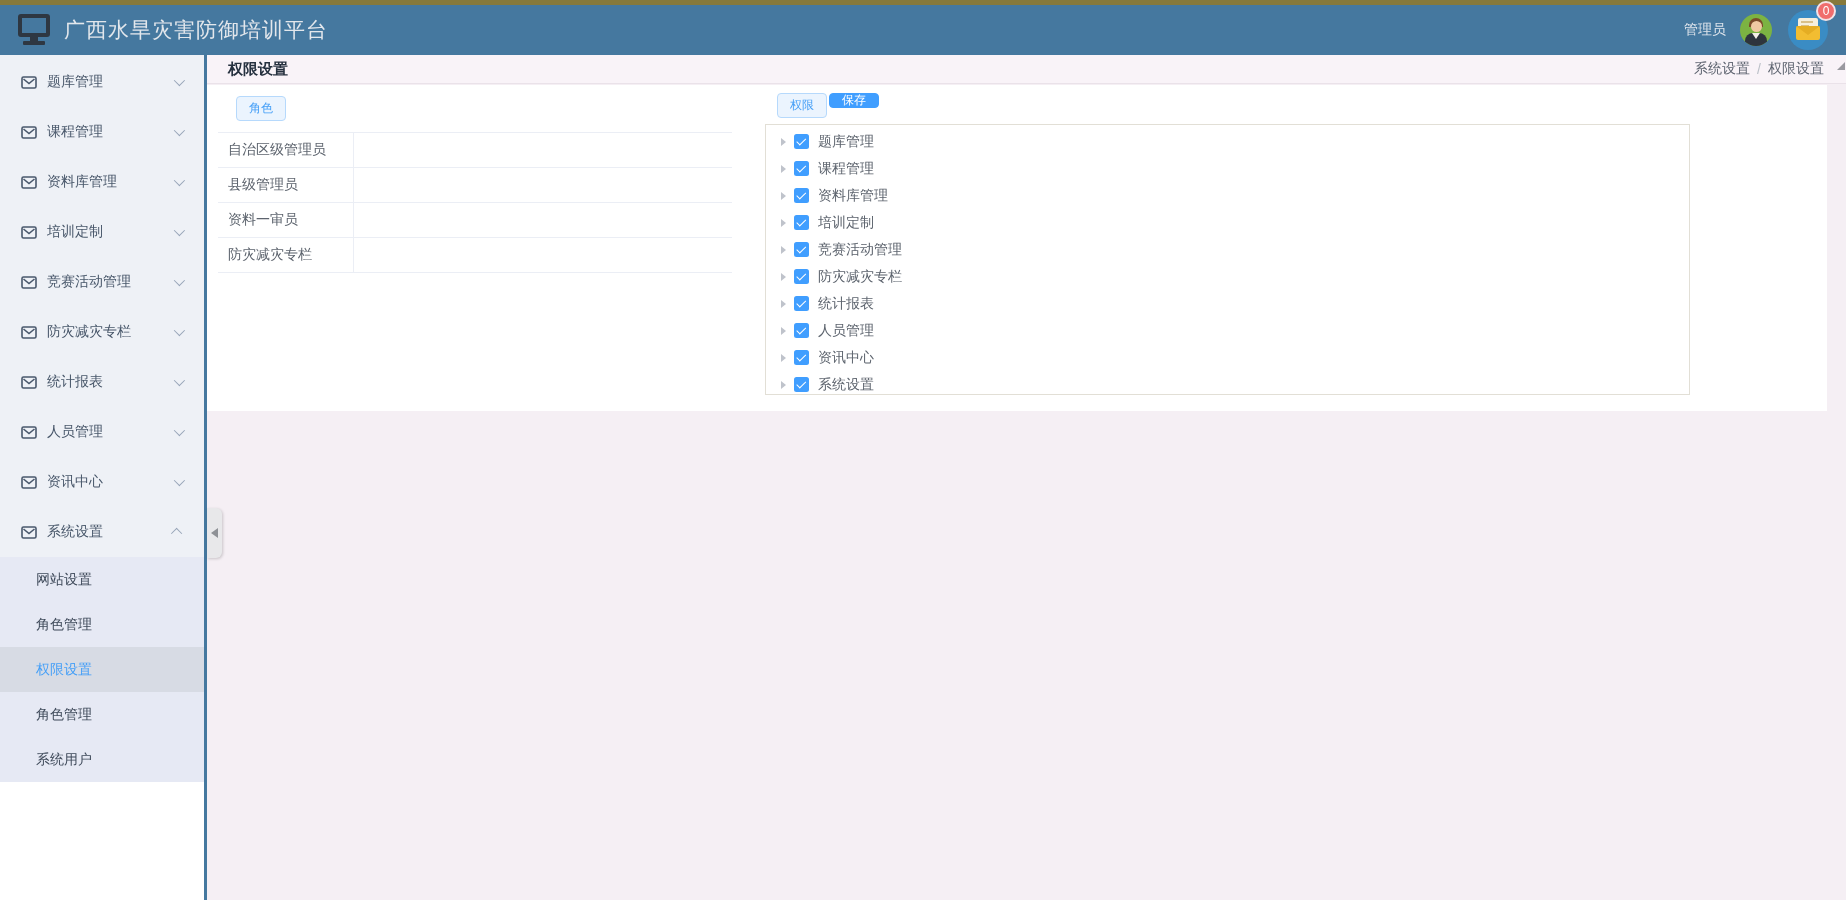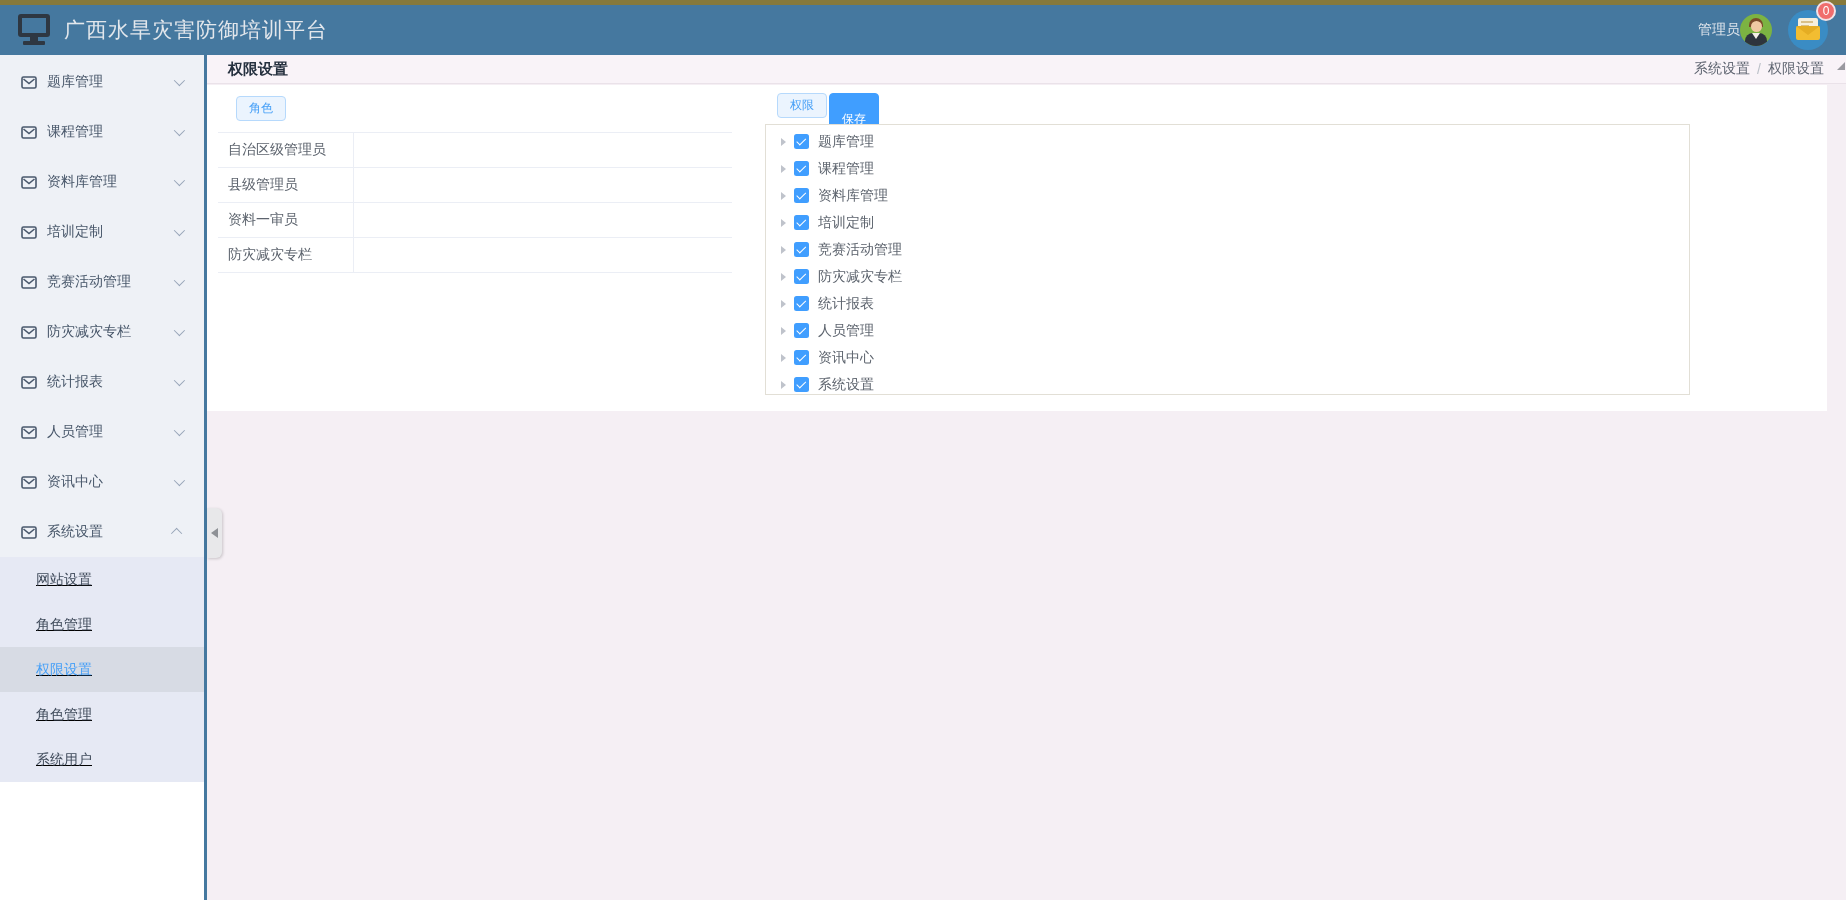--- a/index.html
+++ b/index.html
@@ -15,7 +15,7 @@
   .logo .base { position:absolute; left:7px; top:29px; width:22px; height:4px; background:#2e3742; border-radius:1px; }
   .app-title { color:#e3e7ec; font-size:21px; margin-left:10px; letter-spacing:1px; }
   .header-right { margin-left:auto; display:flex; align-items:center; }
-  .user-label { color:#dfe5ec; font-size:14px; }
+  .user-label { color:#dfe5ec; font-size:14px; margin-right:14px; }
   .avatar { width:32px; height:32px; border-radius:50%; background:#7cb342; position:relative; overflow:hidden; margin-right:16px; flex:none; }
   .avatar .hair { position:absolute; left:9px; top:4px; width:14px; height:9px; background:#7a4a28; border-radius:7px 7px 0 0; }
   .avatar .face { position:absolute; left:10.5px; top:7px; width:11px; height:11px; background:#f0c9a2; border-radius:50%; }

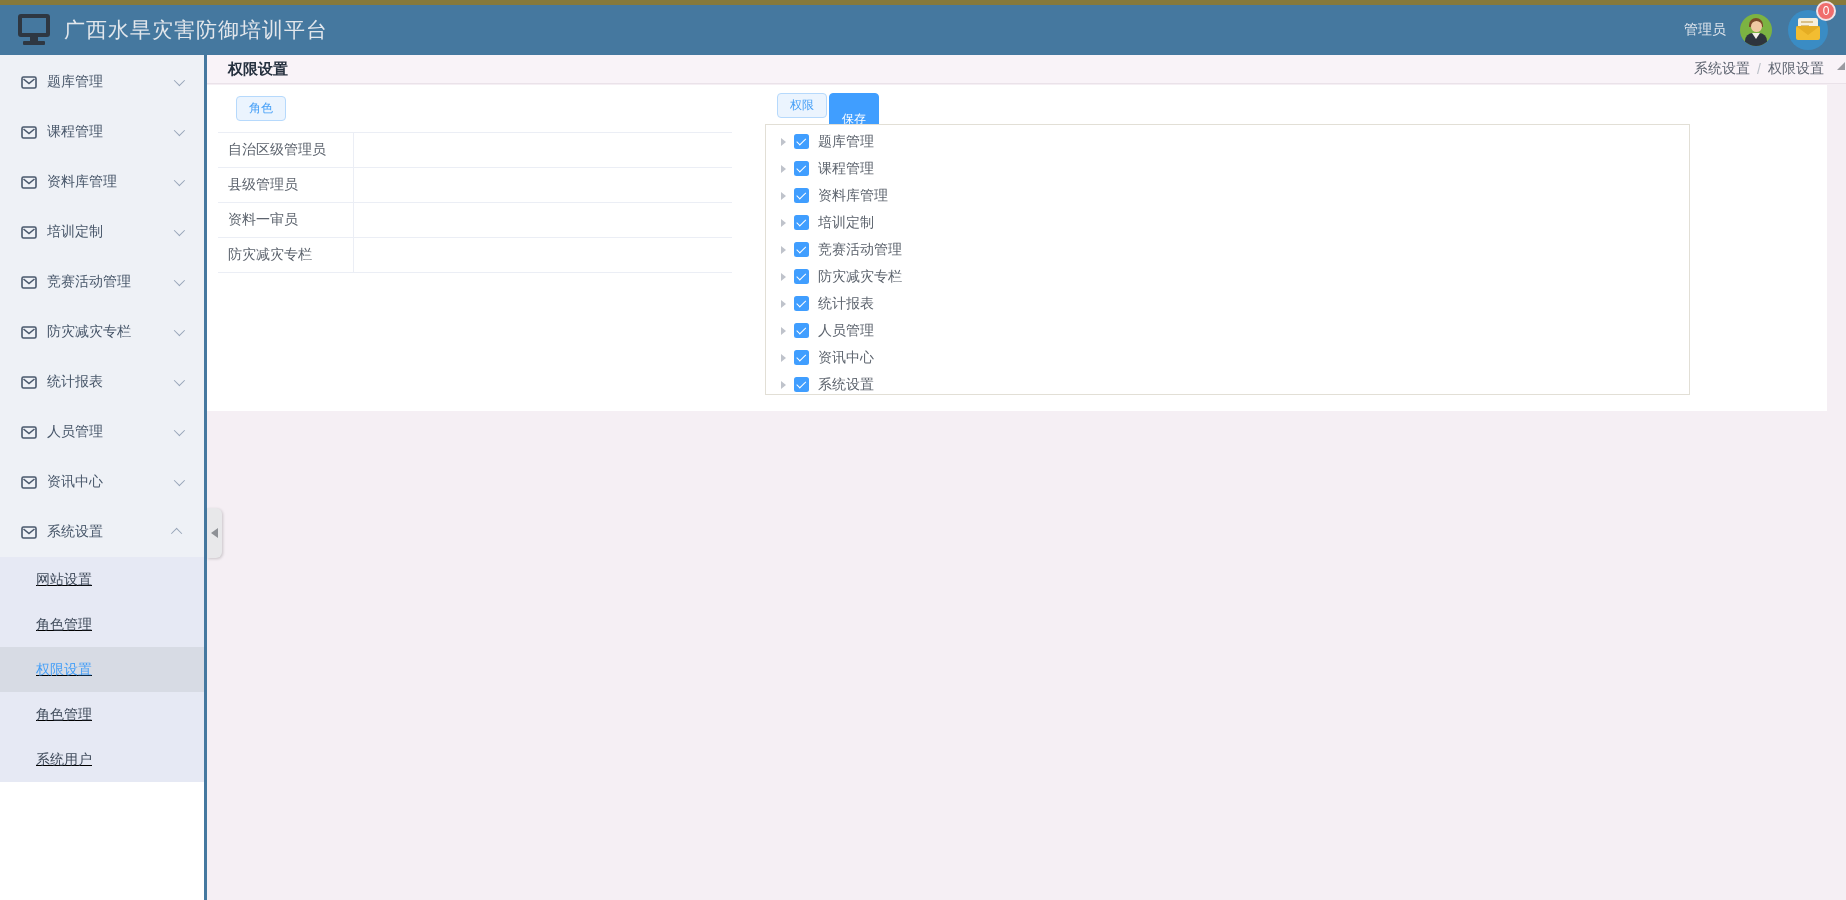--- a/index.html
+++ b/index.html
@@ -66,7 +66,7 @@
   .btn-plain { display:inline-block; font-size:12px; color:#459ff7; background:#ebf4fe;
     border:1px solid #b6d9fc; border-radius:4px; padding:5px 12px; cursor:pointer; line-height:1.1; }
   .btn-primary { display:inline-block; font-size:12px; color:#ffffff; background:#409eff;
-    border:1px solid #409eff; border-radius:4px; padding:19px 12px; cursor:pointer; line-height:1.1; }
+    border:1px solid #409eff; border-radius:4px; padding:0 12px; cursor:pointer; line-height:1.1; }
   .role-btn { position:absolute; left:29px; top:11px; }
 
   .role-table { position:absolute; left:11px; top:47px; width:514px; border-top:1px solid #ebeef5; }

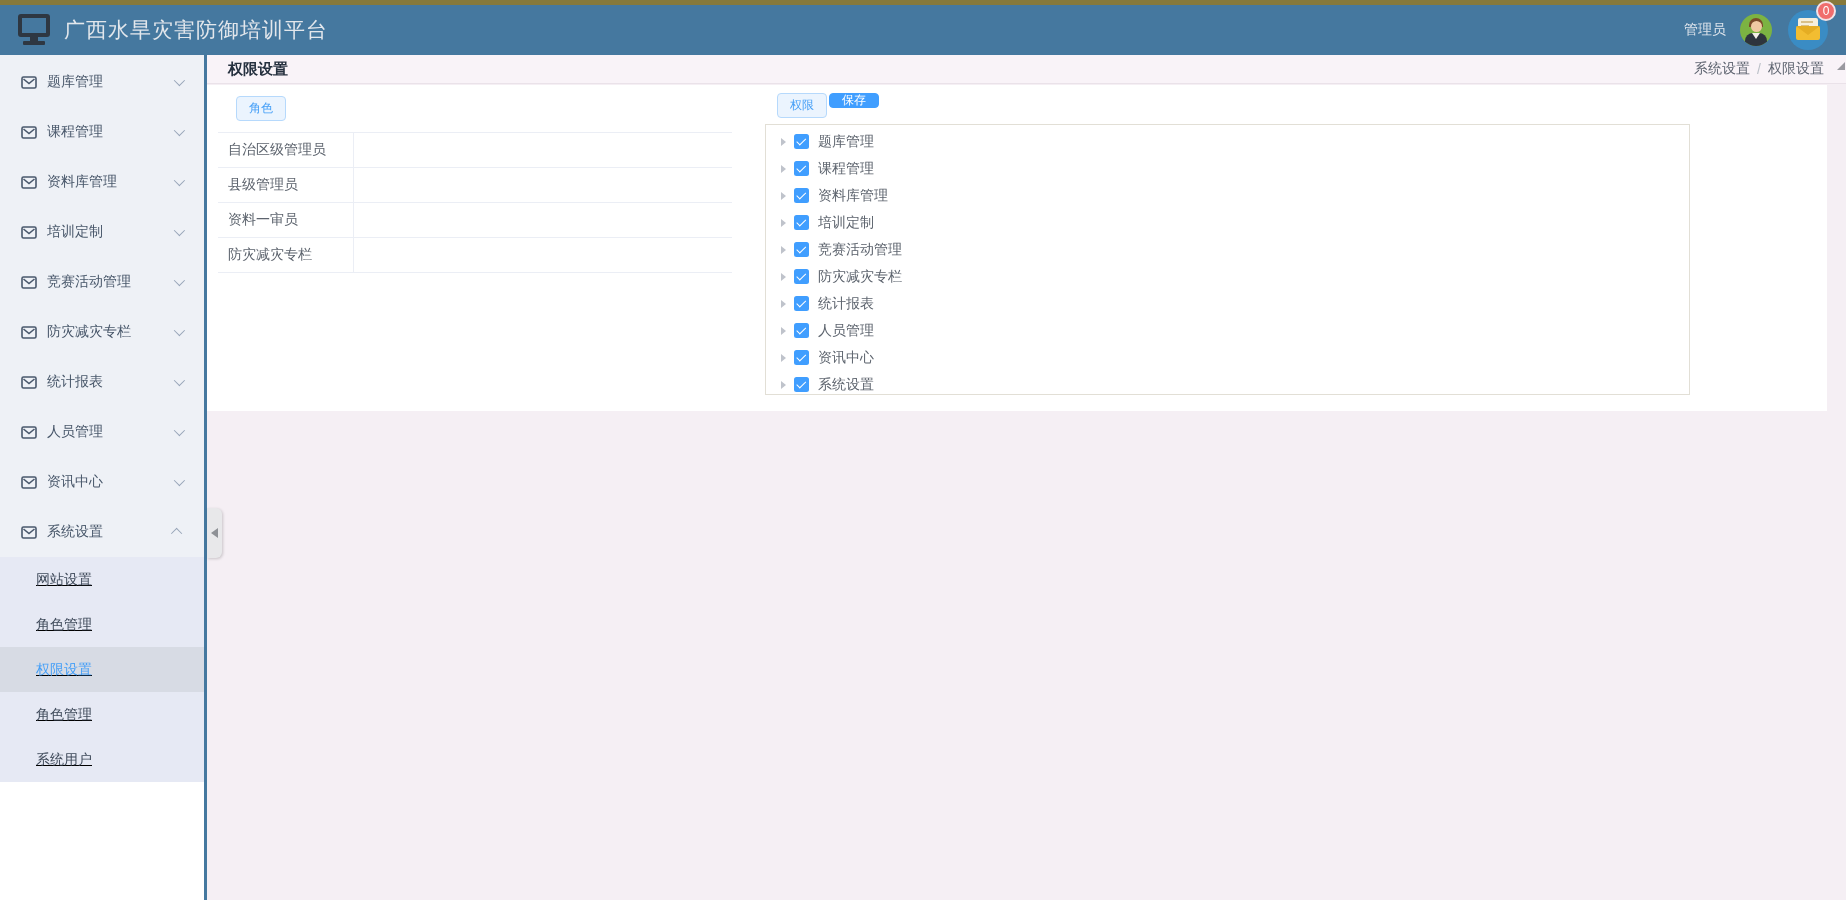--- a/index.html
+++ b/index.html
@@ -43,7 +43,7 @@
   .chev { margin-left:auto; margin-right:22px; width:8px; height:8px;
     border-right:1.5px solid #97a5b8; border-bottom:1.5px solid #97a5b8; transform:rotate(45deg) translateY(-2px); }
   .chev.up { transform:rotate(-135deg) translateY(-2px); }
-  .submenu { background:#e6e9f4;text-decoration:underline; }
+  .submenu { background:#e6e9f4; }
   .submenu-item { height:45px; display:flex; align-items:center; padding-left:36px; font-size:14px; color:#3f4a5a; cursor:pointer; }
   .submenu-item.active { background:#d7dbe4; color:#459ff7; }
 

